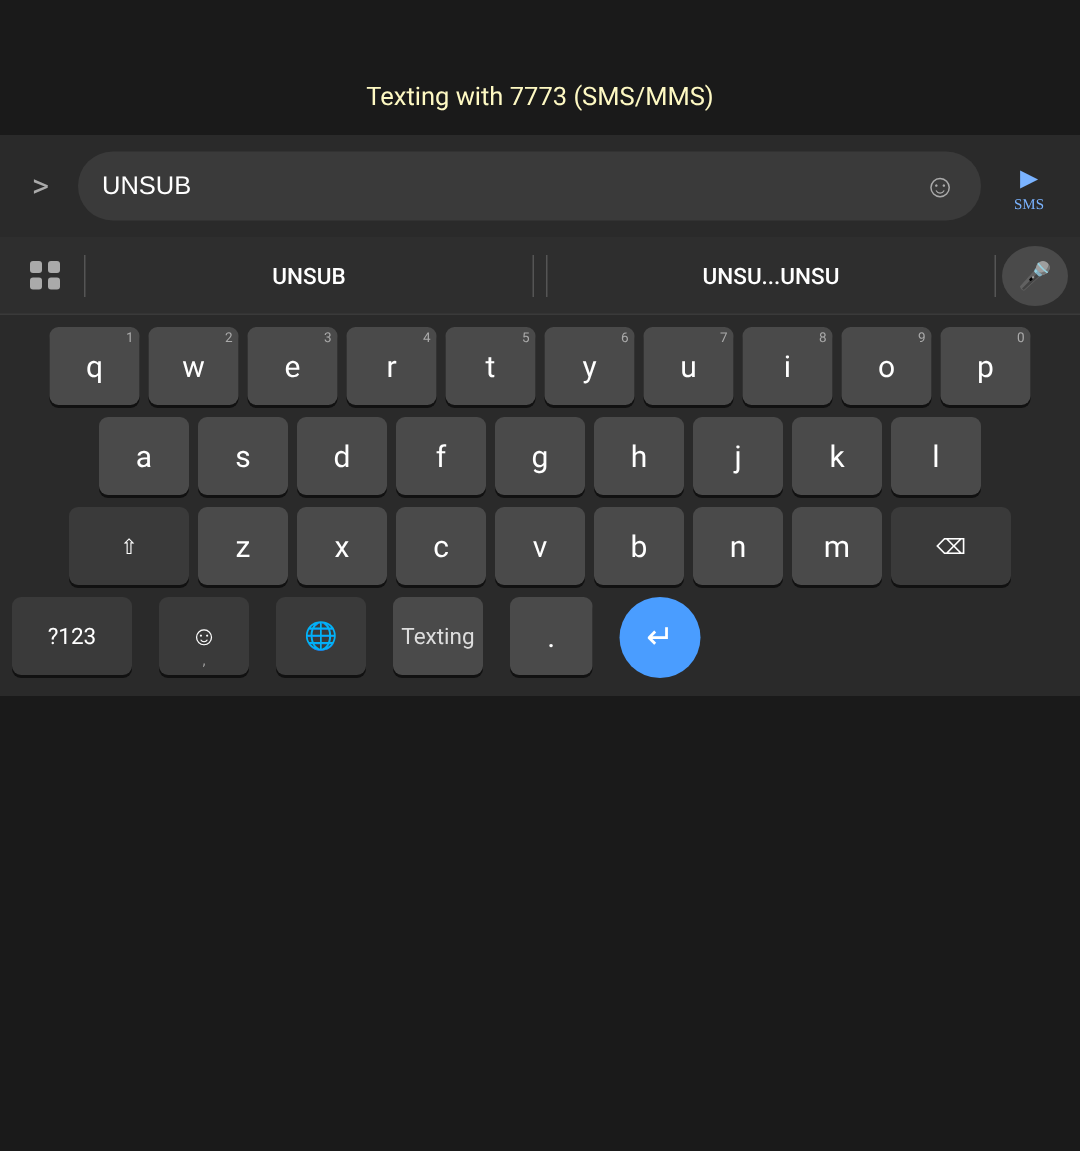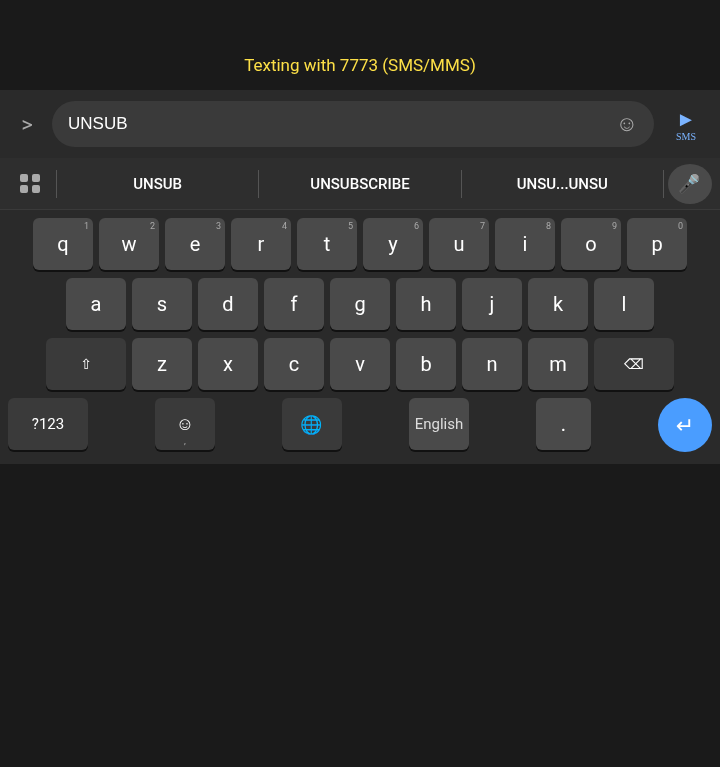--- a/index.html
+++ b/index.html
@@ -30,7 +30,7 @@
       justify-content: center;
     }
     .header-title {
-      color: #fde047;
+      color: #fef9c3;
       font-size: 17px;
       font-weight: 400;
     }

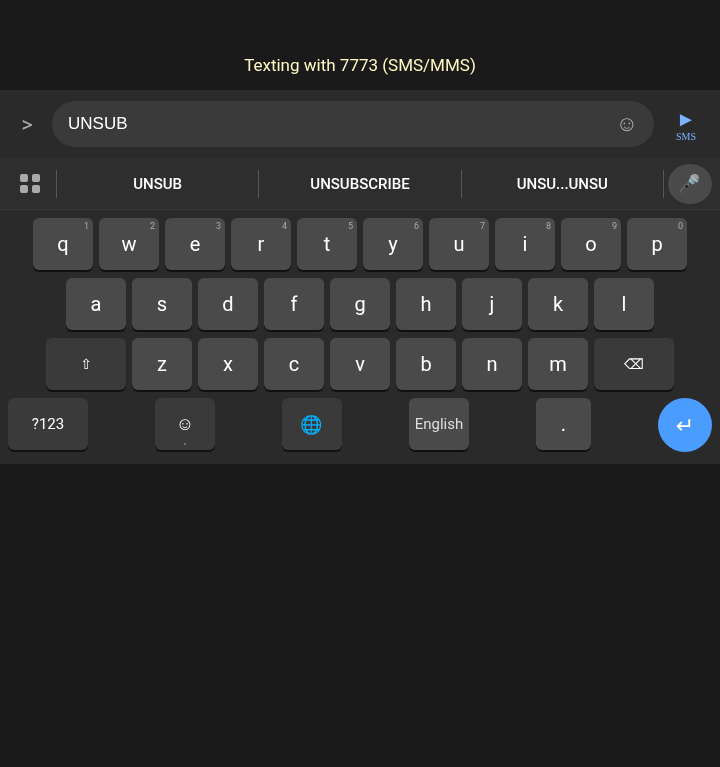--- a/index.html
+++ b/index.html
@@ -285,7 +285,6 @@
   <div class="suggestion-divider"></div>
   <div class="suggestion-item">UNSUB</div>
   <div class="suggestion-divider"></div>
-  <div class="suggestion-item">UNSUBSCRIBE</div>
   <div class="suggestion-divider"></div>
   <div class="suggestion-item">UNSU...UNSU</div>
   <div class="suggestion-divider"></div>

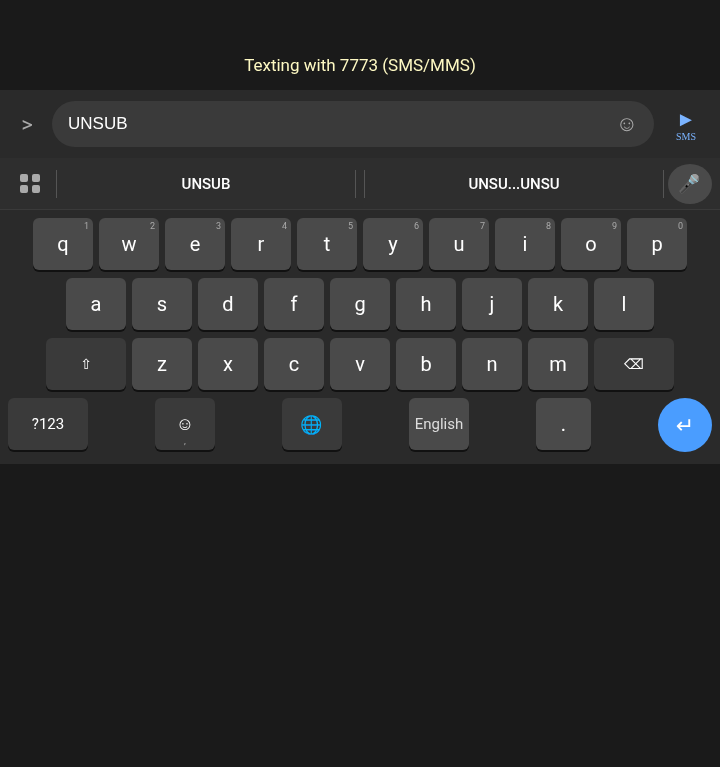--- a/index.html
+++ b/index.html
@@ -206,7 +206,7 @@
     
     .bottom-row {
       display: flex;
-      justify-content: space-between;
+      justify-content: flex-start;
       gap: 18px;
       margin-bottom: 0;
       padding: 0 4px 8px;

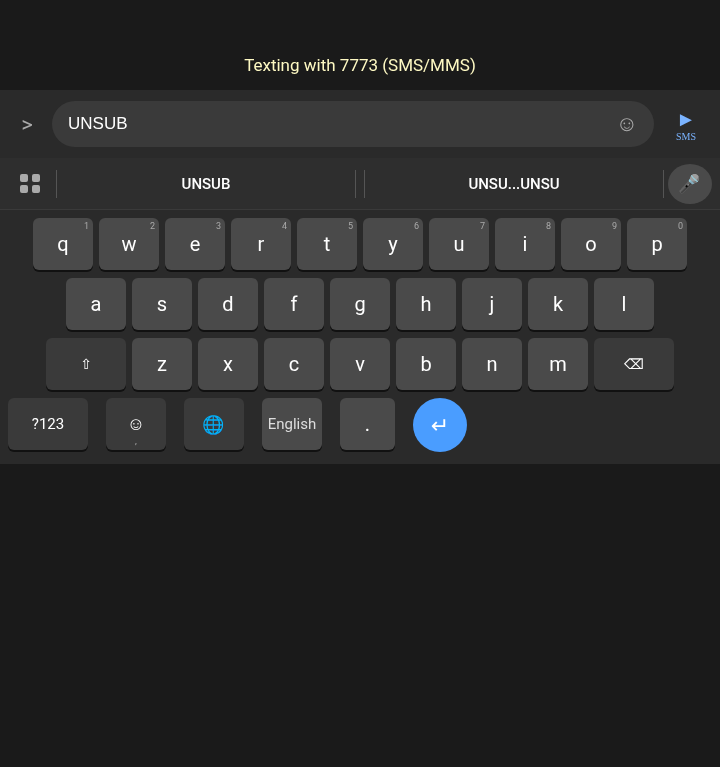--- a/index.html
+++ b/index.html
@@ -336,7 +336,7 @@
     <div class="key key-special key-num">?123</div>
     <div class="key key-special key-emoji-small">☺<span style="font-size:9px;position:absolute;bottom:4px;left:50%;transform:translateX(-50%);color:#aaa;">,</span></div>
     <div class="key key-special key-globe">🌐</div>
-    <div class="key key-space">English</div>
+    <div class="key key-space">Texting</div>
     <div class="key key-period">.</div>
     <div class="key key-enter">↵</div>
   </div>

